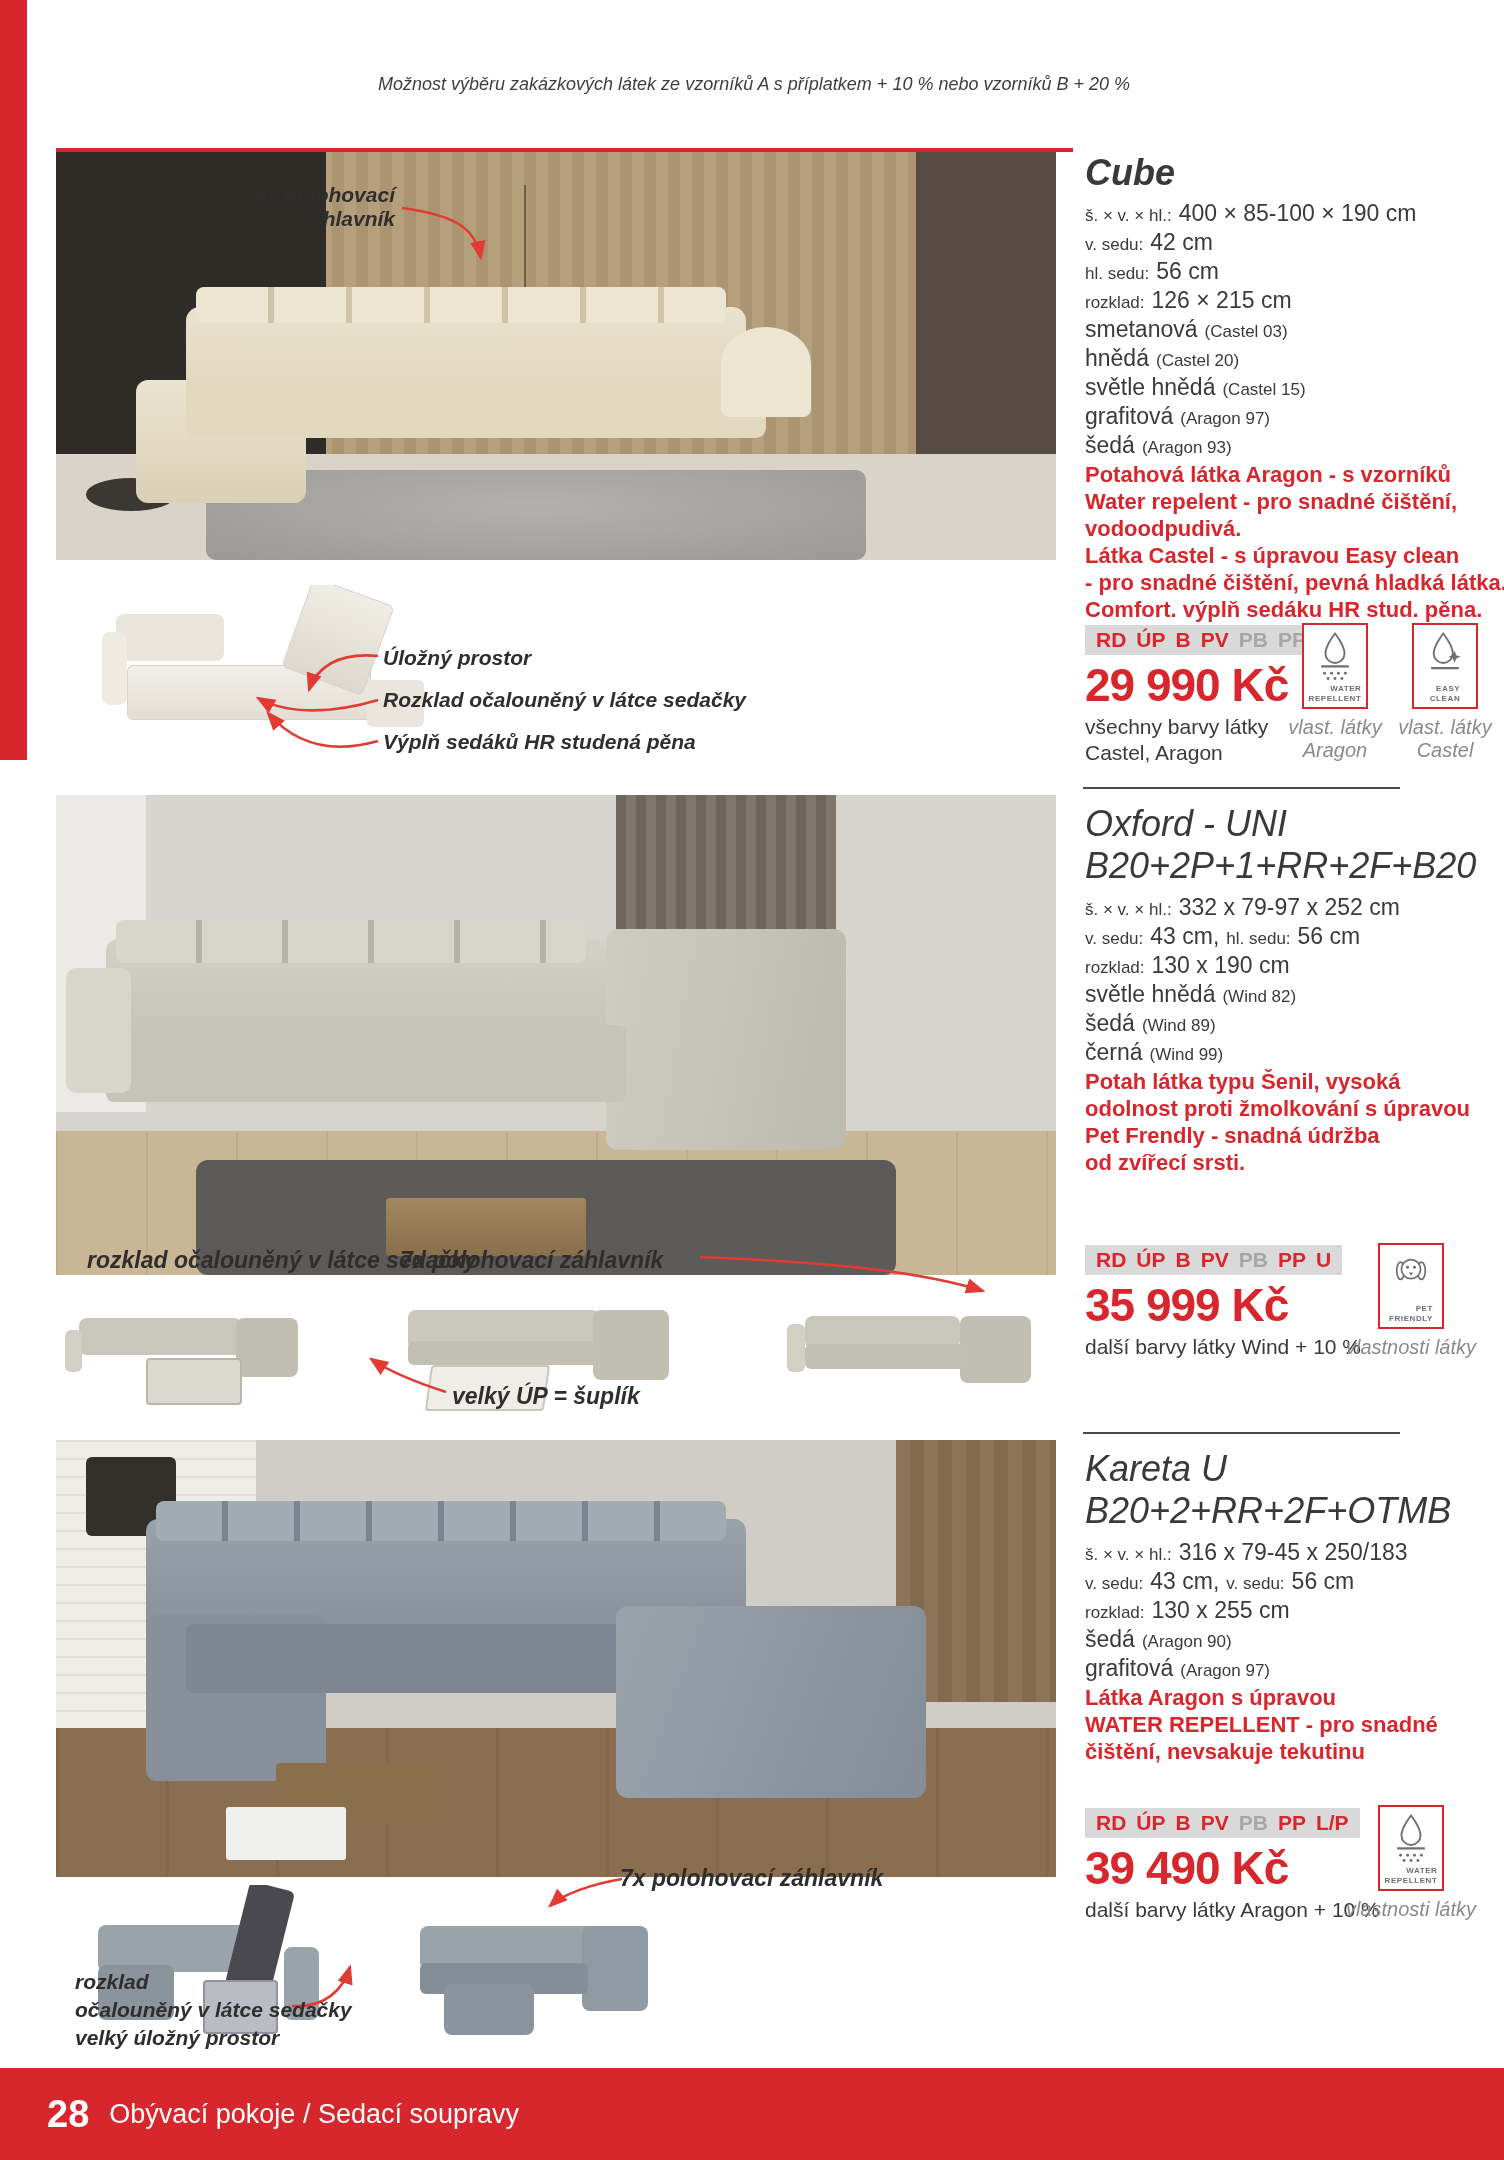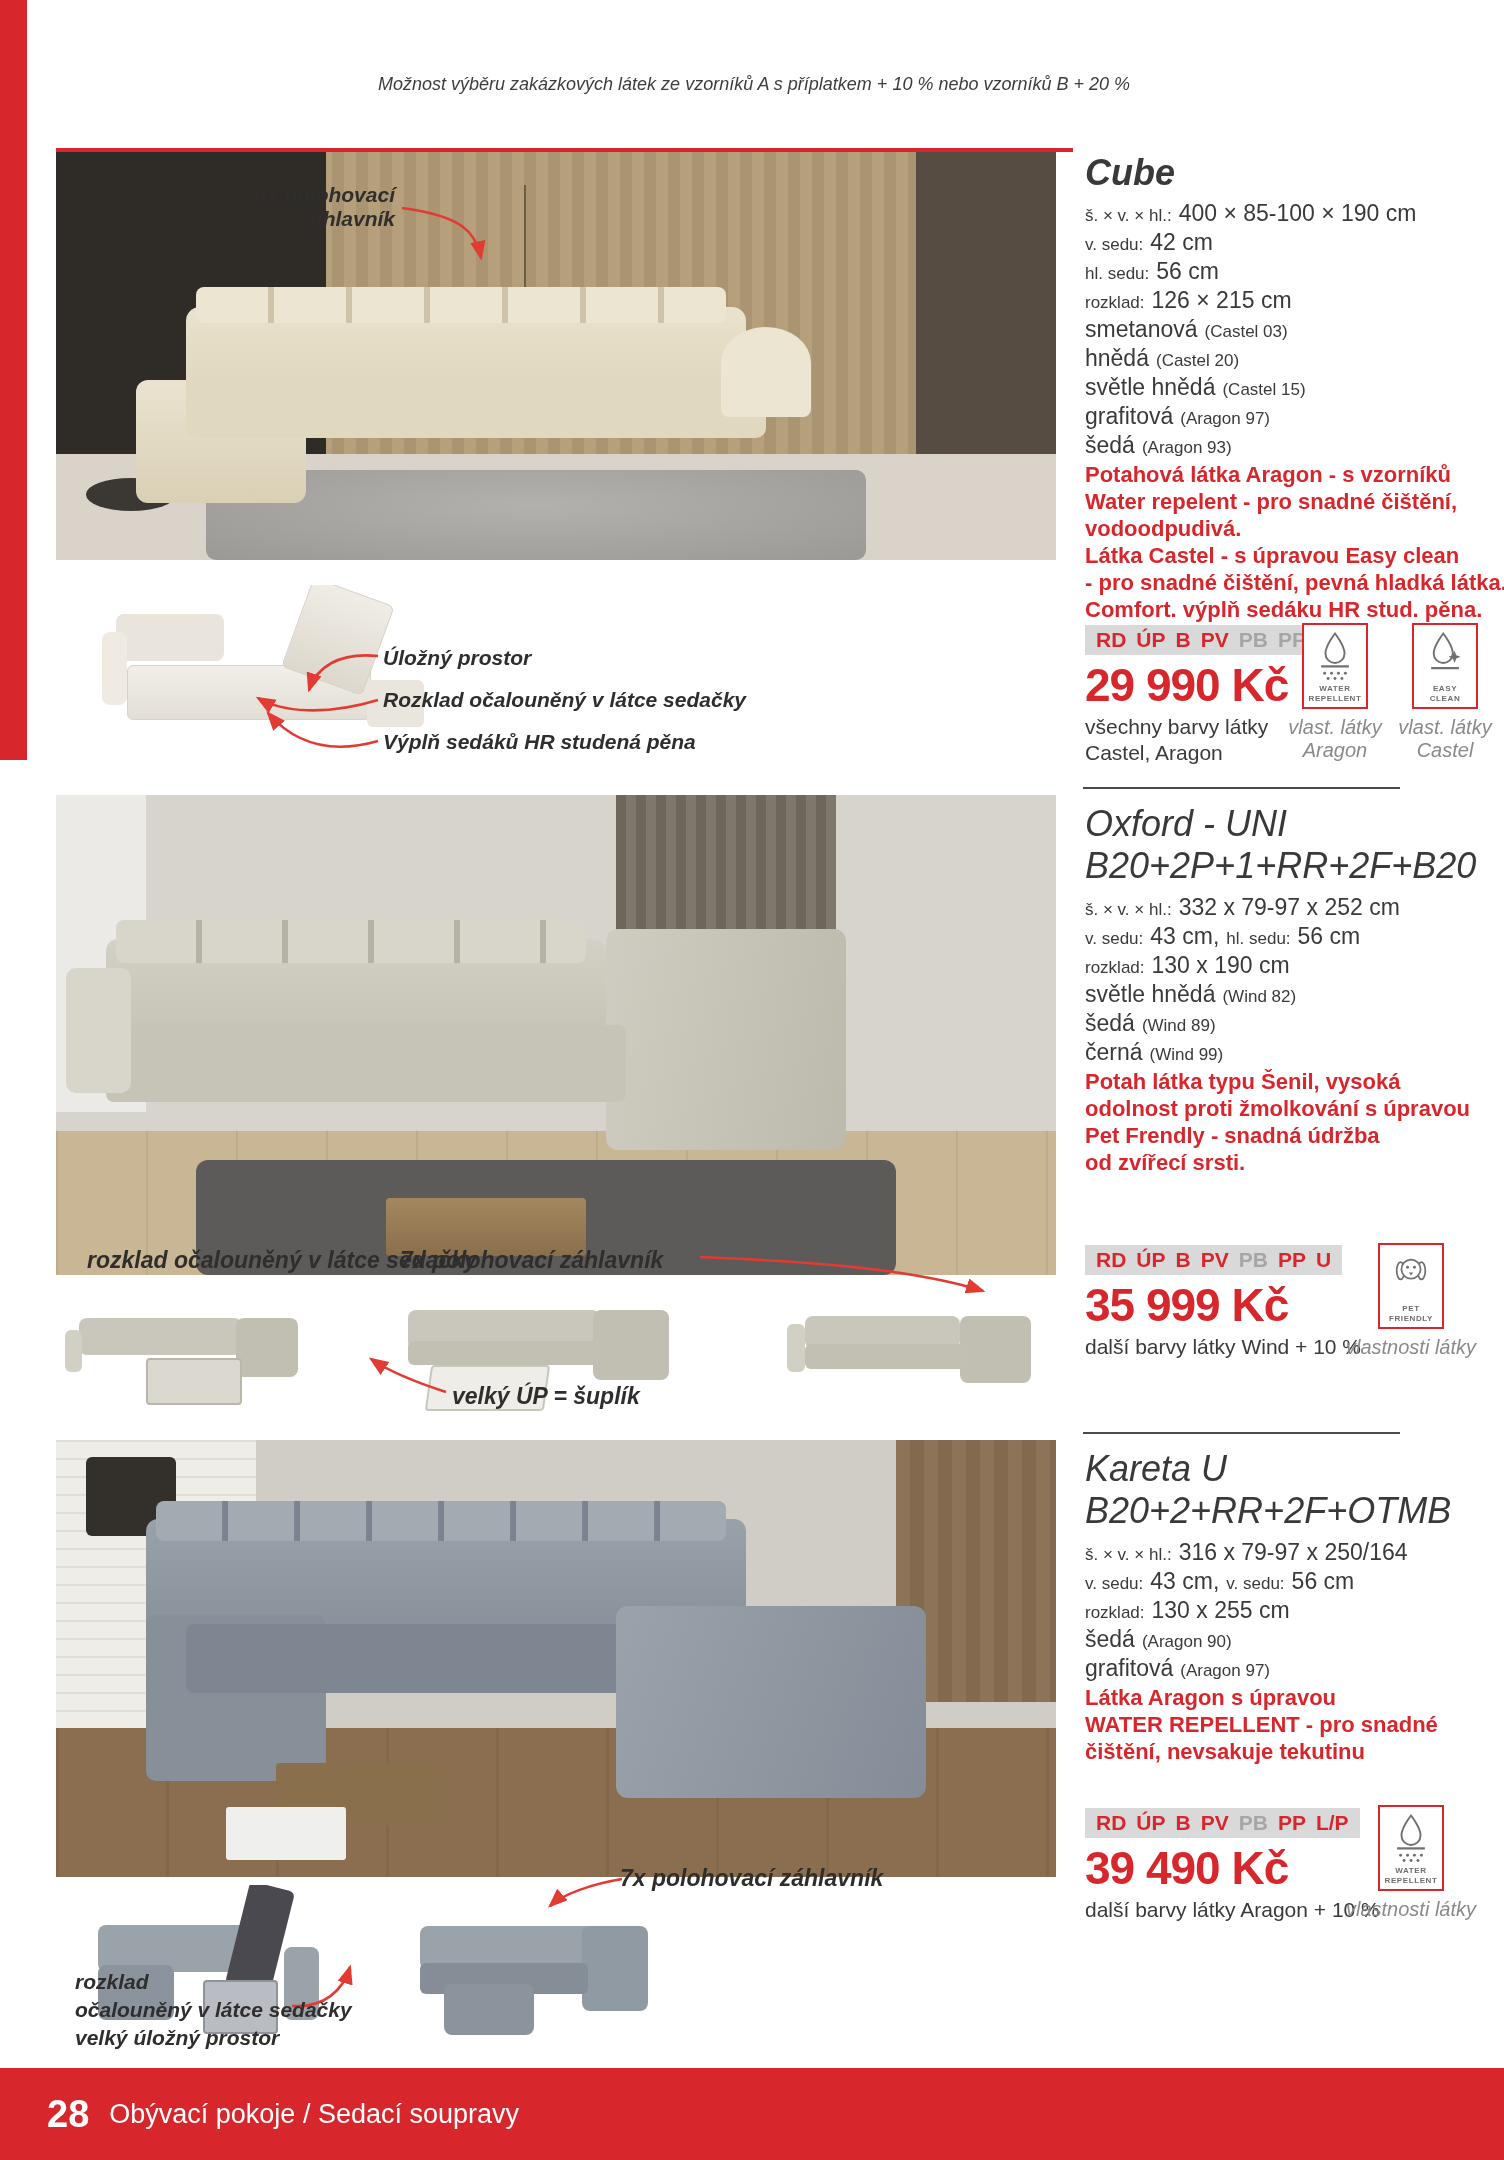--- a/index.html
+++ b/index.html
@@ -39,7 +39,7 @@
   .iconsgrp{position:absolute;display:flex;gap:14px}
   .iunit{display:flex;flex-direction:column;align-items:center;width:96px}
   .ibox{width:66px;height:86px;border:2px solid var(--red);background:#fff;display:flex;flex-direction:column;align-items:center;padding-top:5px}
-  .ilabel{font-size:8px;color:#6f6e6d;letter-spacing:.6px;text-align:center;line-height:10px;margin-top:2px;font-weight:700}
+  .ilabel{font-size:8px;color:#6f6e6d;letter-spacing:.6px;text-align:right;line-height:10px;margin-top:2px;font-weight:700}
   .icap{font-size:20px;font-style:italic;color:var(--capgray);text-align:center;line-height:23px;margin-top:7px;white-space:nowrap}
   .ann{position:absolute;font-style:italic;font-weight:700;color:#2f2e2c;z-index:6}
   .ann.small{font-size:21px;line-height:24px}

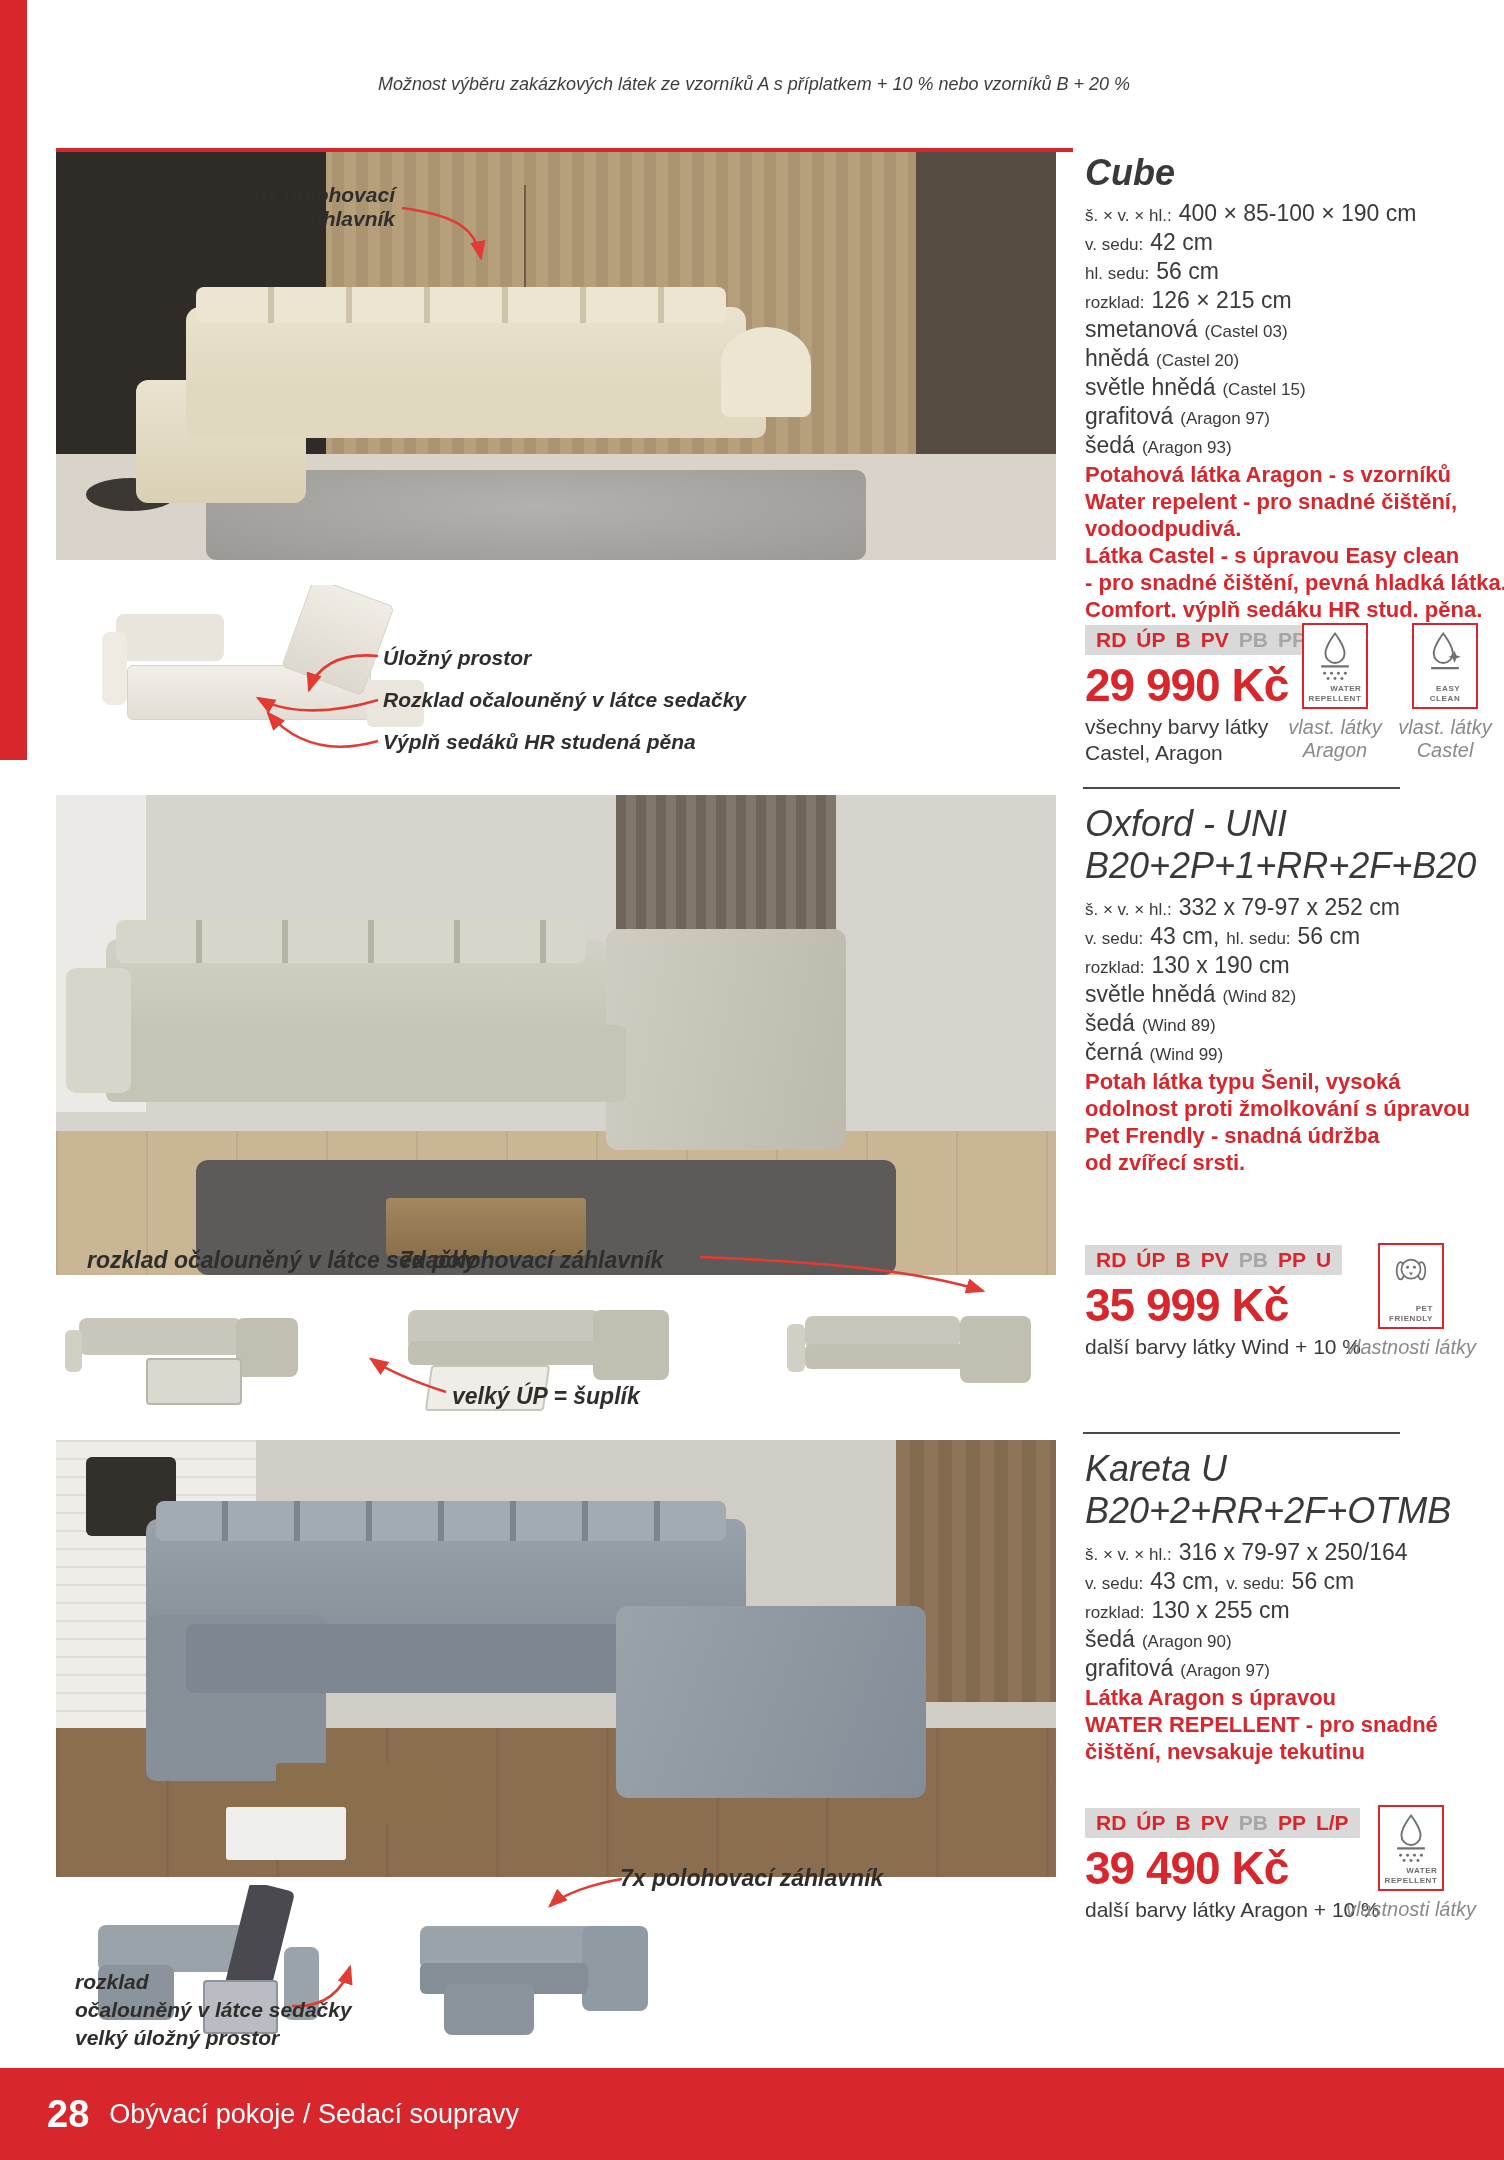--- a/index.html
+++ b/index.html
@@ -301,7 +301,7 @@
       <div class="pvariant">B20+2+RR+2F+OTMB</div>
     </div>
     <div class="specs">
-      <div class="spec"><span class="sl">š. × v. × hl.:</span><span class="sv">316 x 79-97 x 250/164</span></div>
+      <div class="spec"><span class="sl">š. × v. × hl.:</span><span class="sv">316 x 79-45 x 250/183</span></div>
       <div class="spec"><span class="sl">v. sedu:</span><span class="sv">43 cm,</span><span class="sl">v. sedu:</span><span class="sv">56 cm</span></div>
       <div class="spec"><span class="sl">rozklad:</span><span class="sv">130 x 255 cm</span></div>
       <div class="spec"><span class="sv">šedá</span><span class="sn">(Aragon 90)</span></div>

